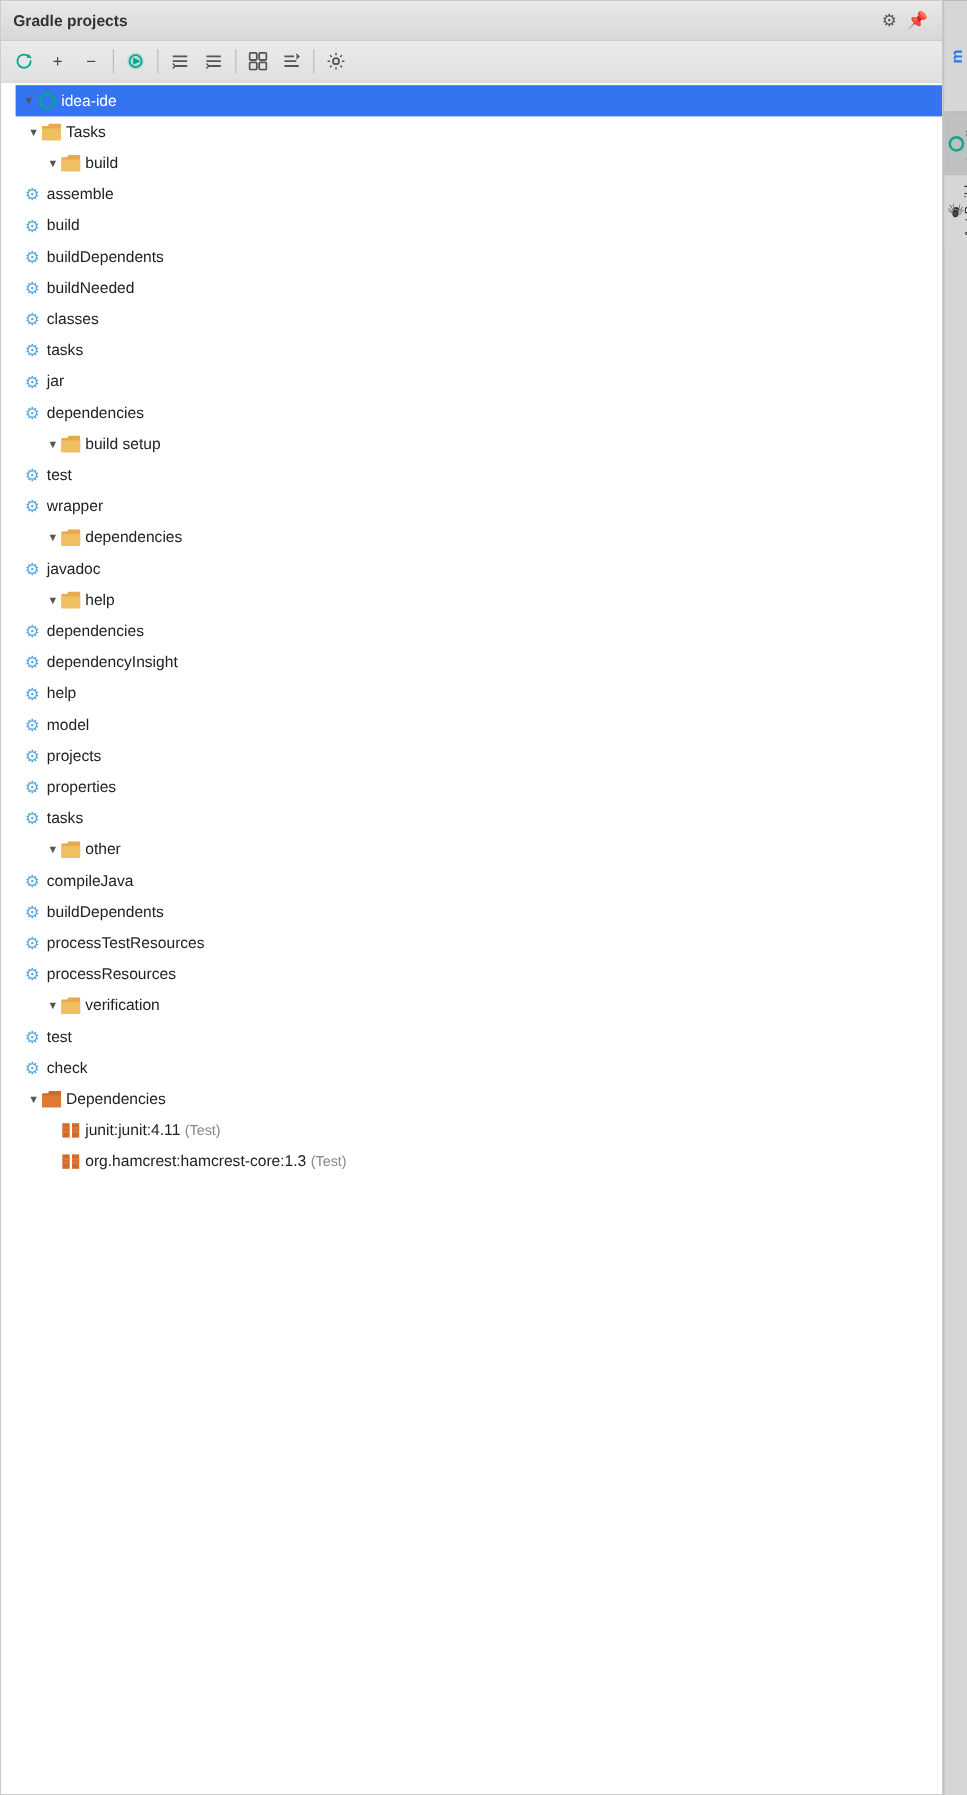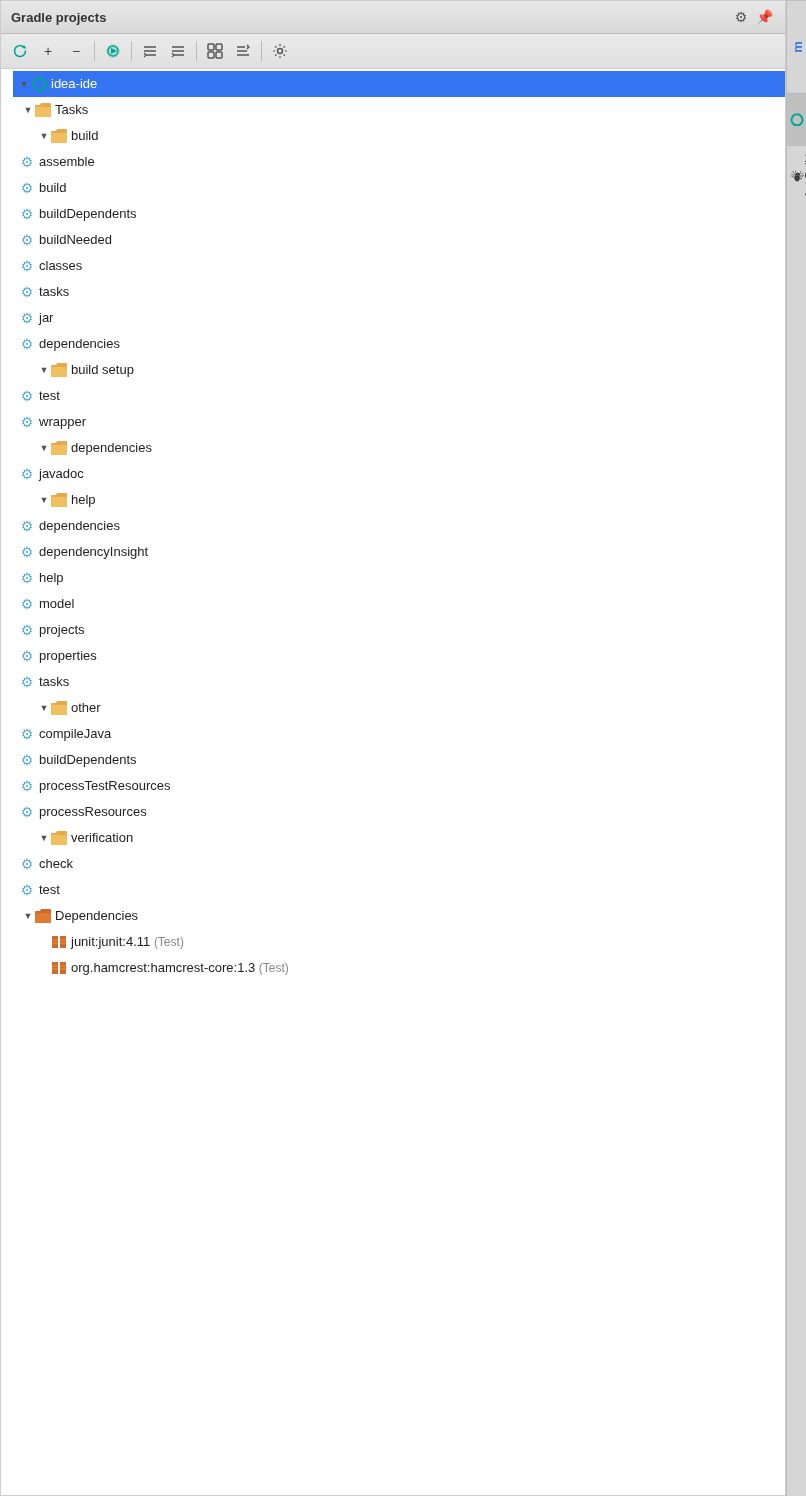--- a/index.html
+++ b/index.html
@@ -439,12 +439,12 @@
     <div class="tree-item indent-3">
       <span class="toggle-arrow leaf"></span>
       <span class="item-icon gear-icon"></span>
+      <span class="item-label">test</span>
+    </div>
+    <div class="tree-item indent-3">
+      <span class="toggle-arrow leaf"></span>
+      <span class="item-icon gear-icon"></span>
       <span class="item-label">check</span>
-    </div>
-    <div class="tree-item indent-3">
-      <span class="toggle-arrow leaf"></span>
-      <span class="item-icon gear-icon"></span>
-      <span class="item-label">test</span>
     </div>
 
     <div class="tree-item indent-1">

